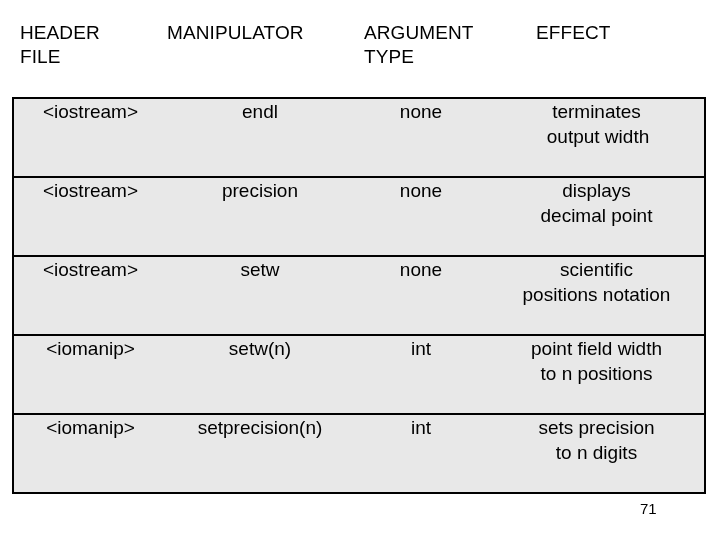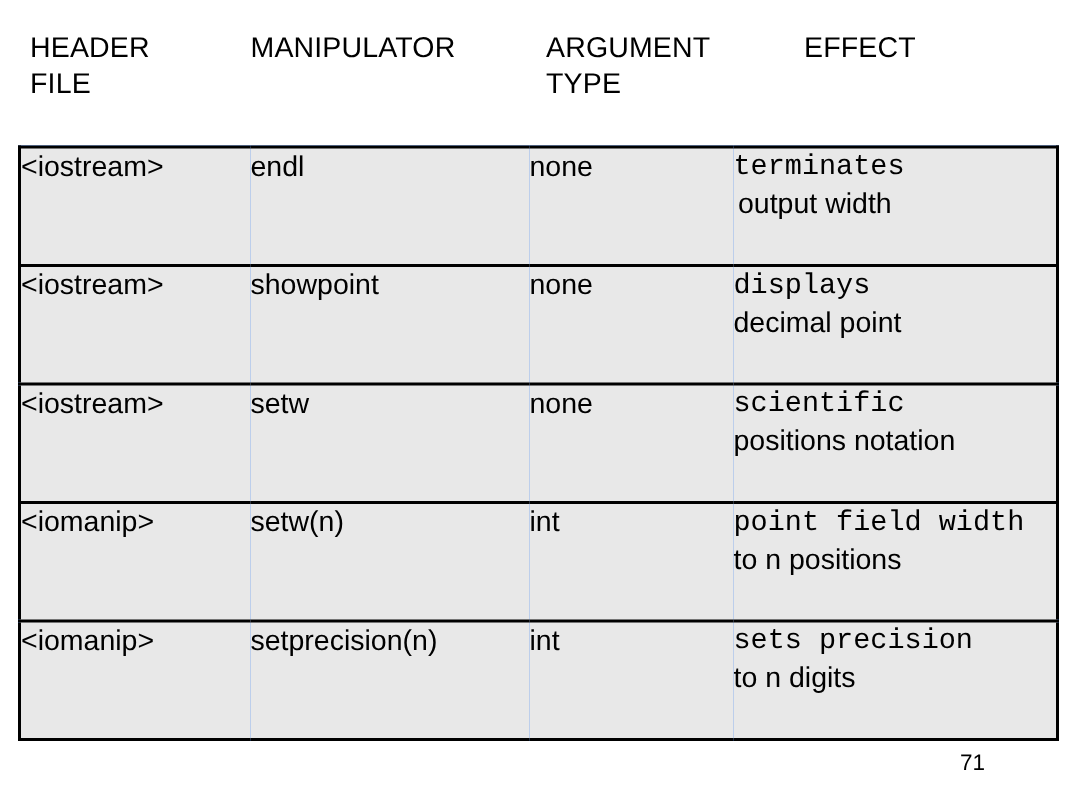--- a/index.html
+++ b/index.html
@@ -44,8 +44,9 @@
     width: 691px;
     border-collapse: collapse;
     table-layout: fixed;
-    background: #3b82f6;
+    background: #fca5a5;
     border: 2px solid #000000;
+    text-align: center;
   }
   .manip-table tr {
     height: 79px;

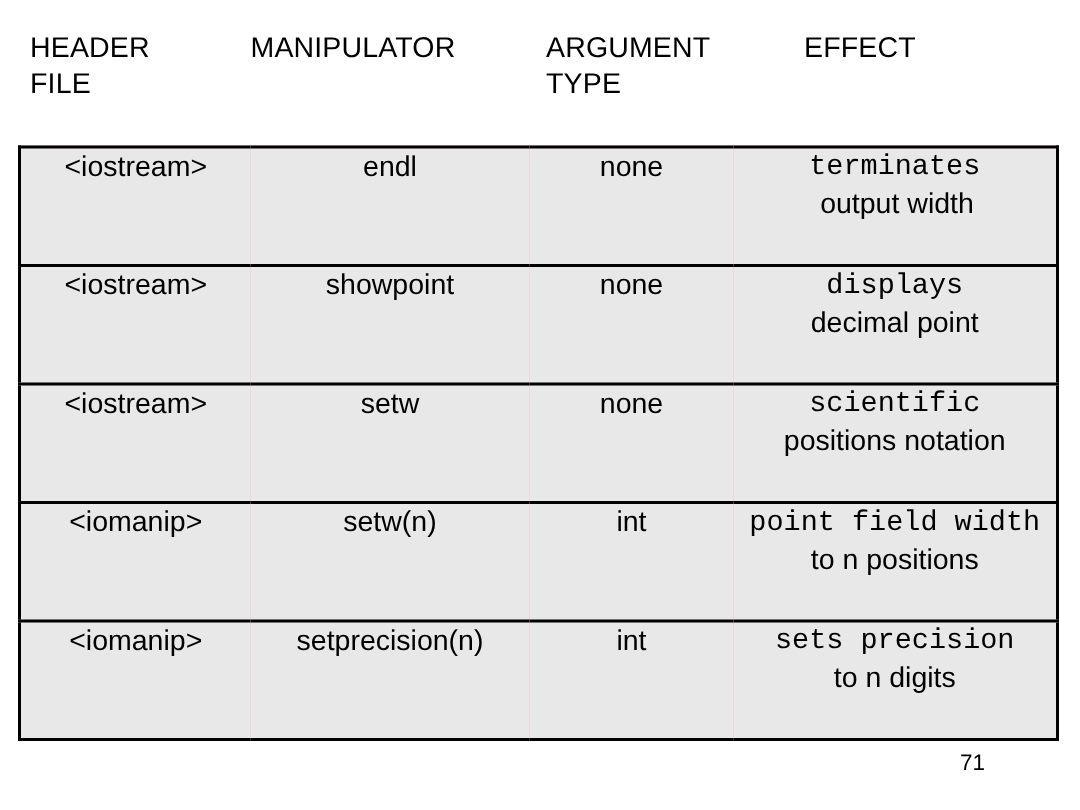--- a/index.html
+++ b/index.html
@@ -72,7 +72,7 @@
   .arg-pad-1 { padding-left: 10px; }
   .arg-pad-2 { padding-left: 0px;  }
 
-  .eff-line-1 { display: block; font-family: Liberation Mono, monospace; }
+  .eff-line-1 { display: block; }
   .eff-line-2 { display: block; padding-left: 3px; }
   .eff-flush  { padding-left: 0; }
 

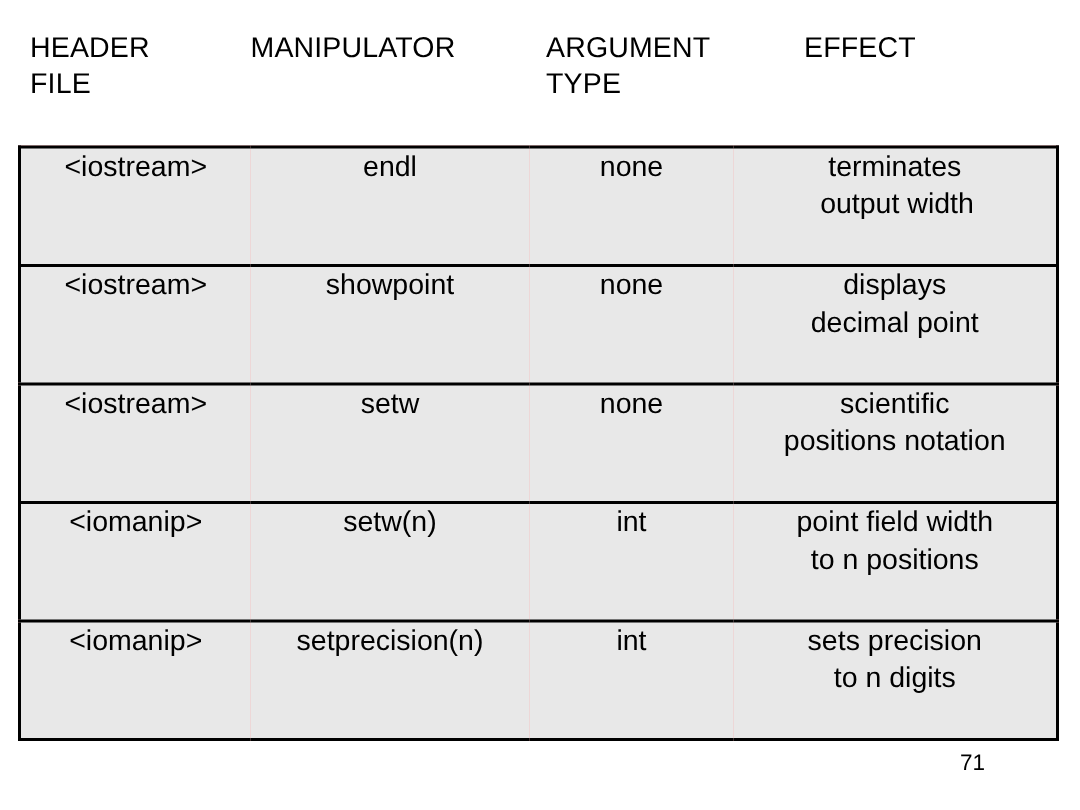--- a/index.html
+++ b/index.html
@@ -122,7 +122,7 @@
         <span>&lt;iostream&gt;</span>
       </td>
       <td class="c-manip">
-        <span>showpoint</span>
+        <span>precision</span>
       </td>
       <td class="c-arg arg-pad-0">
         <span>none</span>

